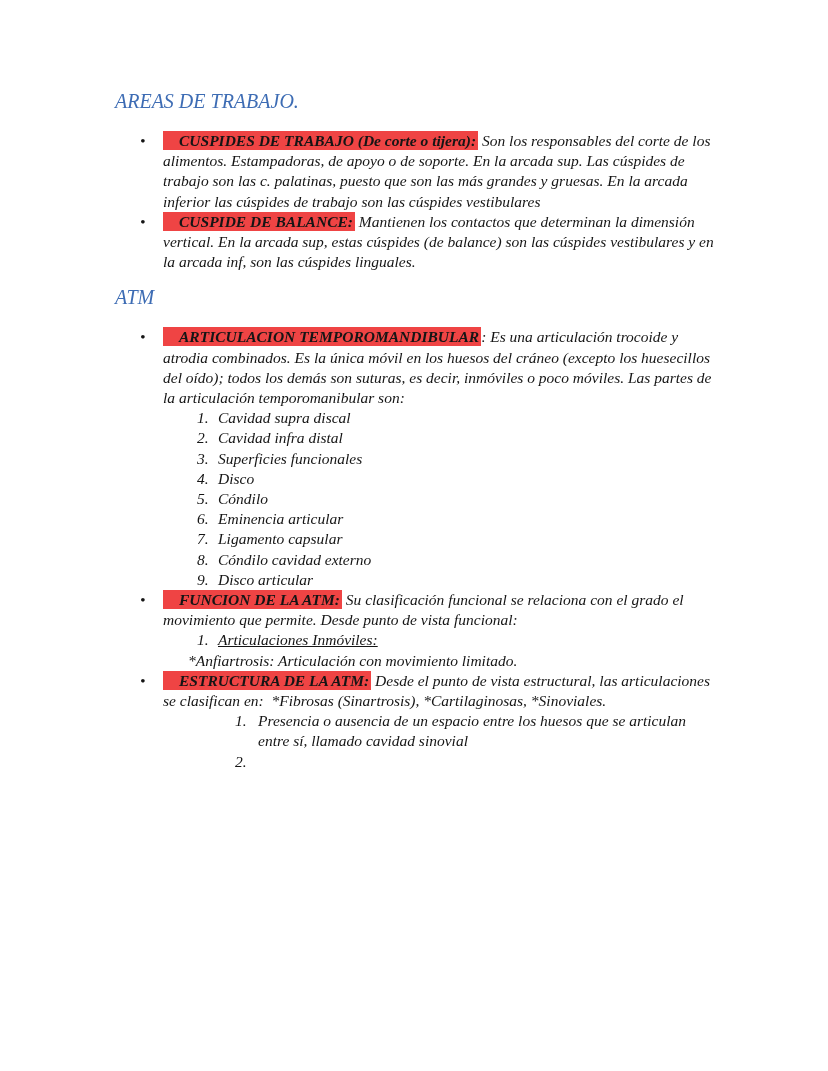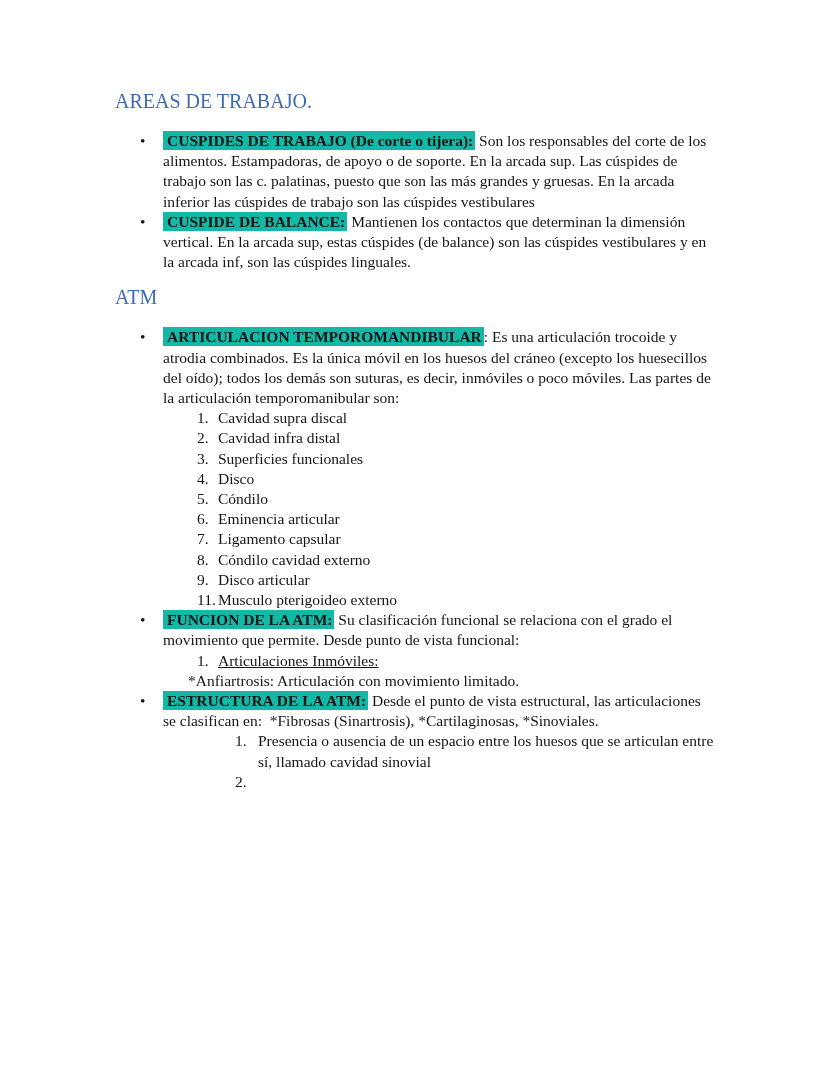--- a/index.html
+++ b/index.html
@@ -11,6 +11,7 @@
     font-family: "Liberation Serif", serif;
     color: #151515;
     overflow: hidden;
+    font-style: italic;
   }
   .content {
     position: absolute;

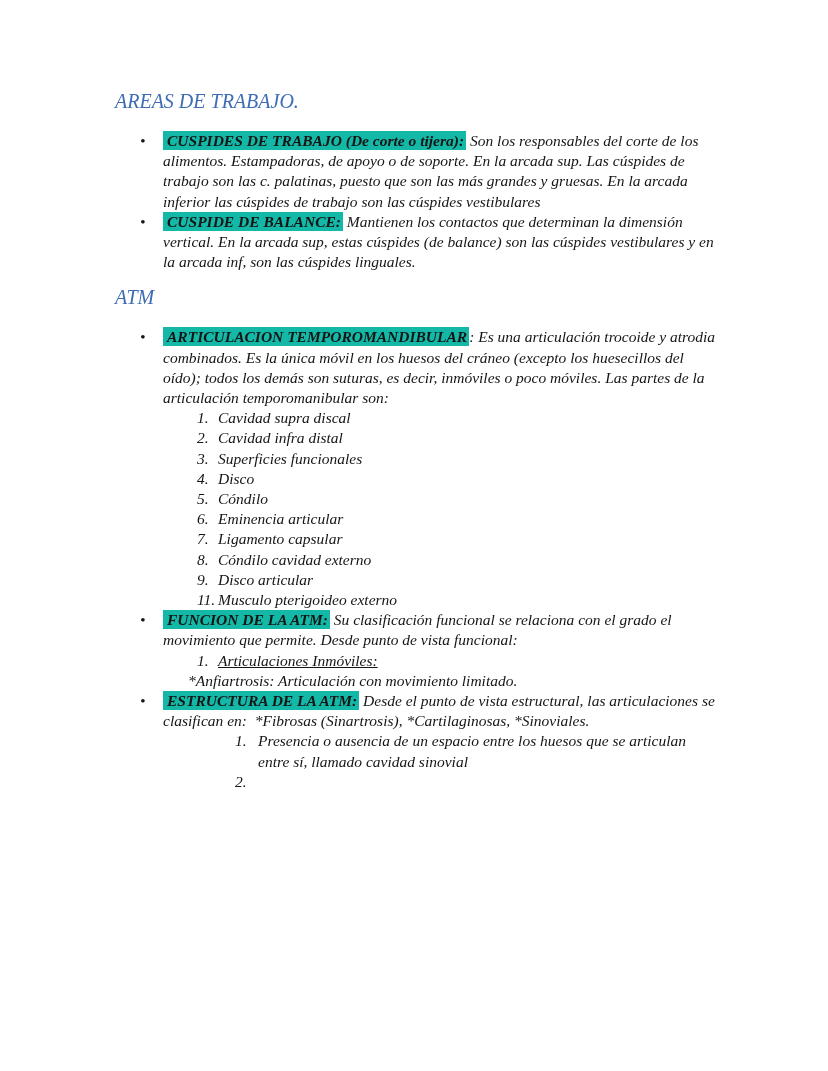--- a/index.html
+++ b/index.html
@@ -41,9 +41,9 @@
   .marker::before { content: "\2022"; font-size: 15.5px; }
   .btext { width: 553px; }
   .hl {
-    background: #14b8a6;
+    background: #ef4444;
     font-weight: 700;
-    padding: 1px 2px 1px 4px;
+    padding: 1px 2px 1px 16px;
   }
   .rest { white-space: pre-wrap; }
   .numlist { }

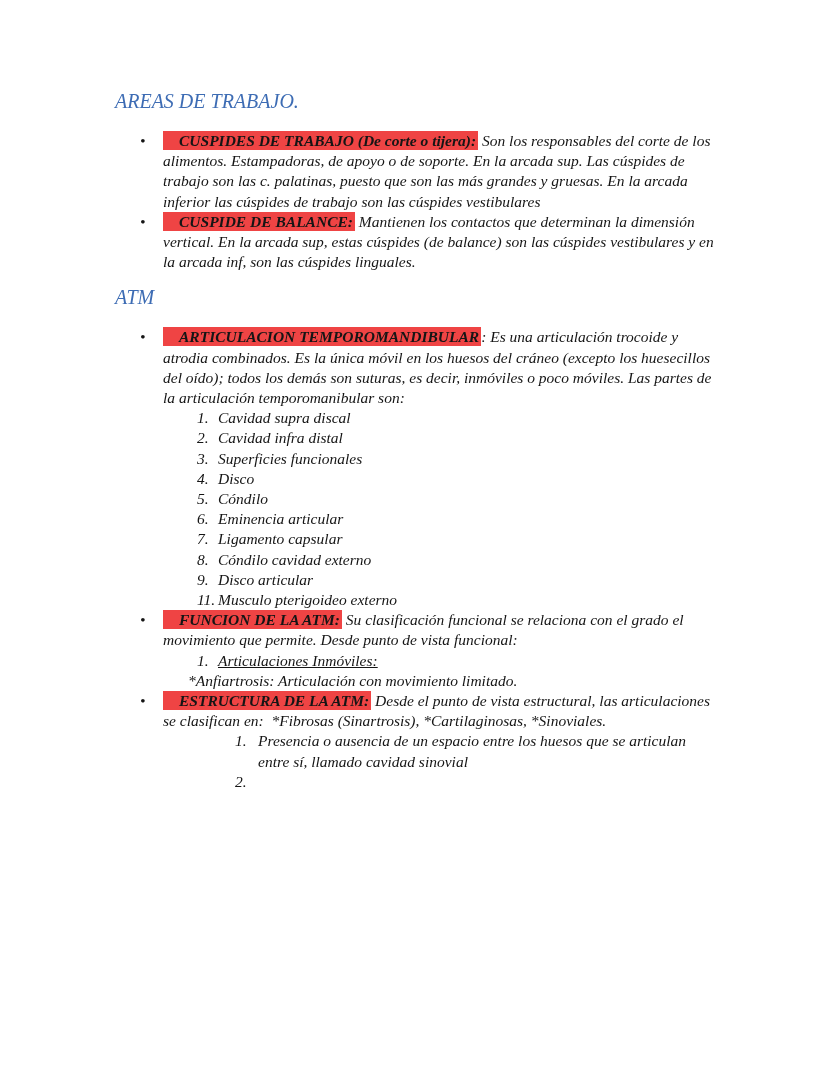--- a/index.html
+++ b/index.html
@@ -119,10 +119,6 @@
               <span class="num">9.</span>
               <span class="ntext">Disco articular</span>
             </div>
-          <div class="nrow">
-              <span class="num">11.</span>
-              <span class="ntext">Musculo pterigoideo externo</span>
-            </div>
         </div>
       </div>
     </div>

